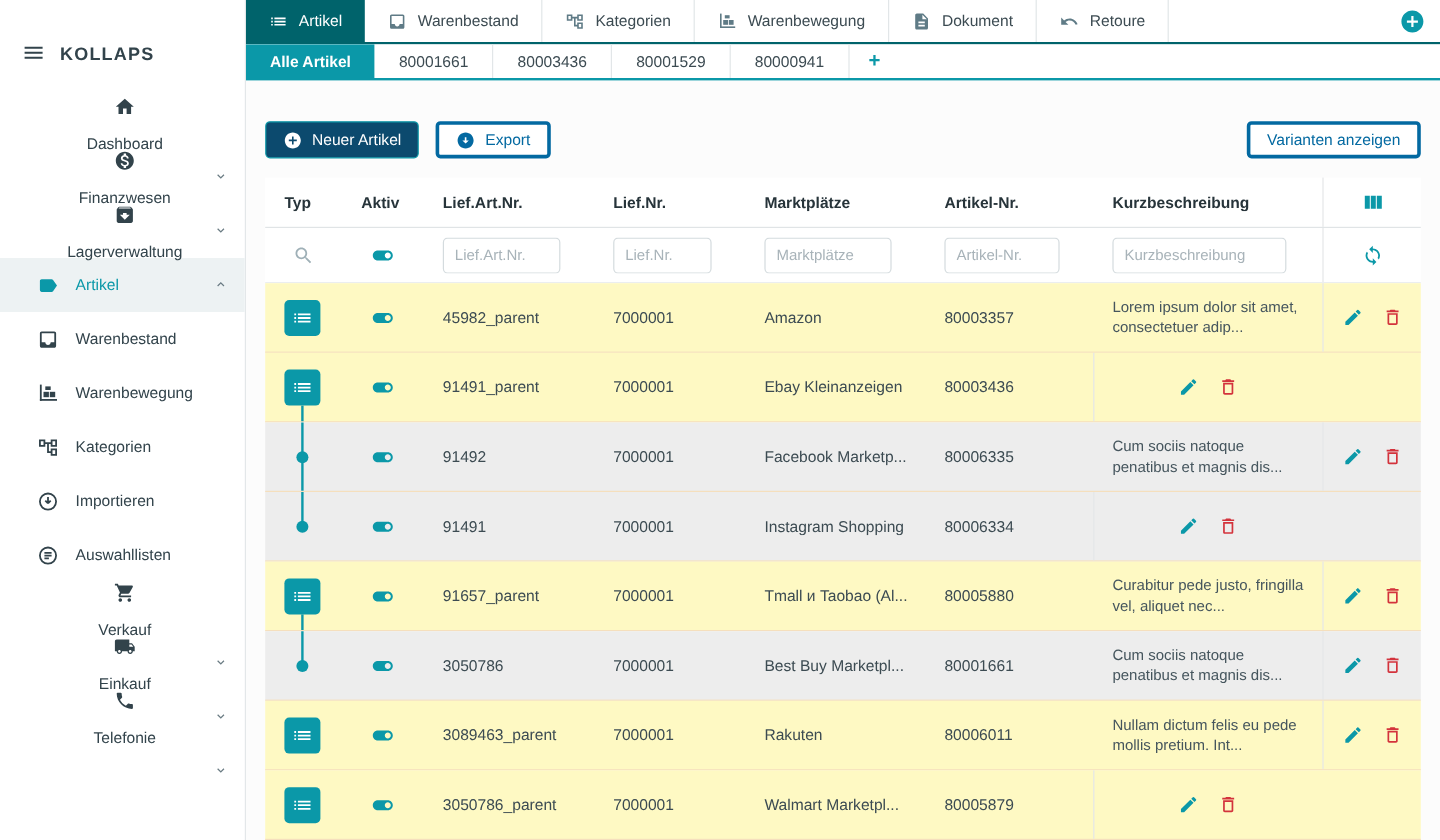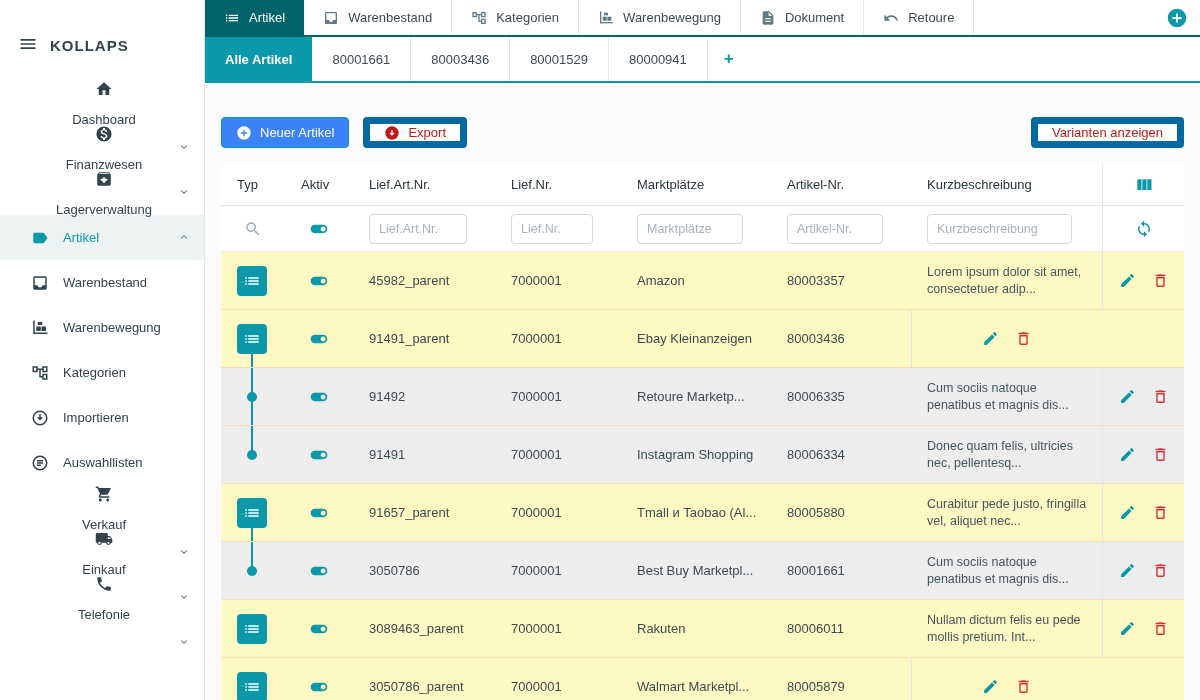--- a/index.html
+++ b/index.html
@@ -31,7 +31,7 @@
   .tab-spacer { flex:1; }
   .addcircle { display:flex; align-items:center; padding:0 12px; color:#0b98a8; cursor:pointer; }
 
-  .subtabbar { height:46px; background:#fff; display:flex; align-items:stretch; border-bottom:2px solid #0b98a8; }
+  .subtabbar { height:30px; background:#fff; display:flex; align-items:stretch; border-bottom:2px solid #0b98a8; }
   .stab { display:flex; align-items:center; padding:0 20px; font-size:13px; color:#3c4b52; border-right:1px solid #e2e6e8; cursor:pointer; white-space:nowrap; }
   .stab.active { background:#0b98a8; color:#fff; font-weight:bold; border-right:none; }
   .stab.plus { color:#0b98a8; font-size:17px; font-weight:bold; border-right:none; padding:0 16px; }

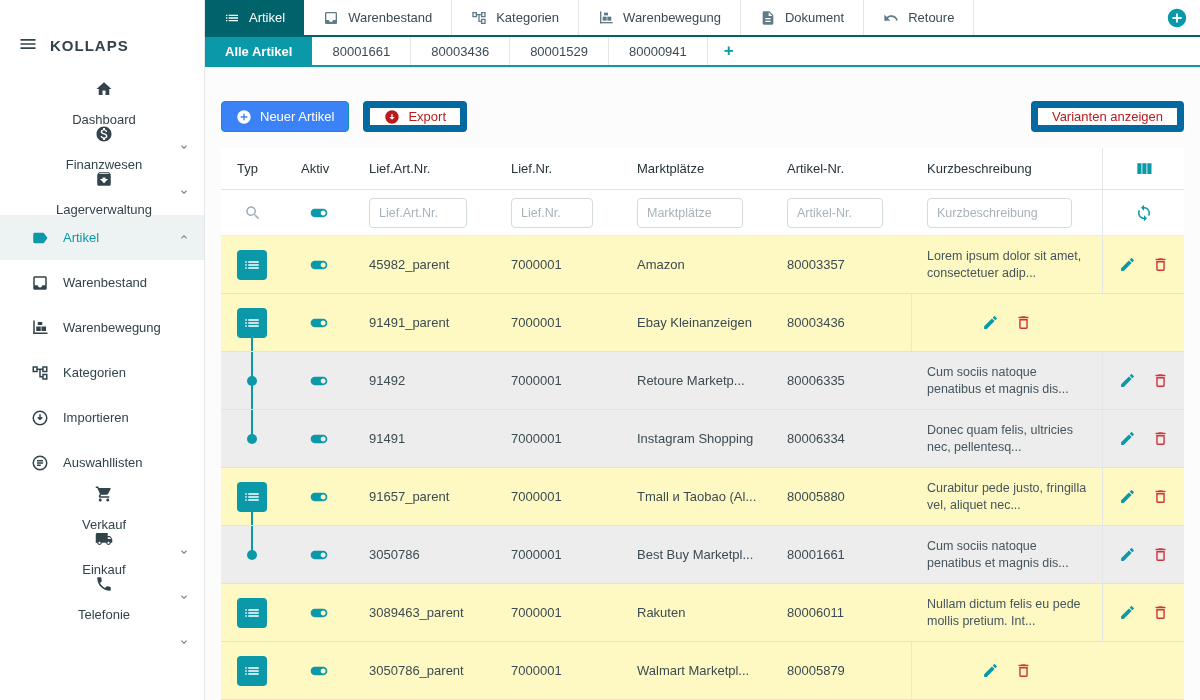--- a/index.html
+++ b/index.html
@@ -41,7 +41,7 @@
   
   .toolbar { display:flex; align-items:center; margin-bottom:16px; }
   .btn { display:inline-flex; align-items:center; gap:8px; height:31px; padding:0 14px; border-radius:4px; font-size:13px; cursor:pointer; font-family:inherit; }
-  .btn.primary { background:#3b82f6; border:1px solid #0b98a8; color:#fff; }
+  .btn.primary { background:#0c4a6e; border:1px solid #0b98a8; color:#fff; }
   .btn.outline { background:#fff; border:7px solid #0369a1; color:#b91c1c; }
   .btn + .btn { margin-left:14px; }
   .toolbar-right { margin-left:auto; display:flex;flex-direction:column; }

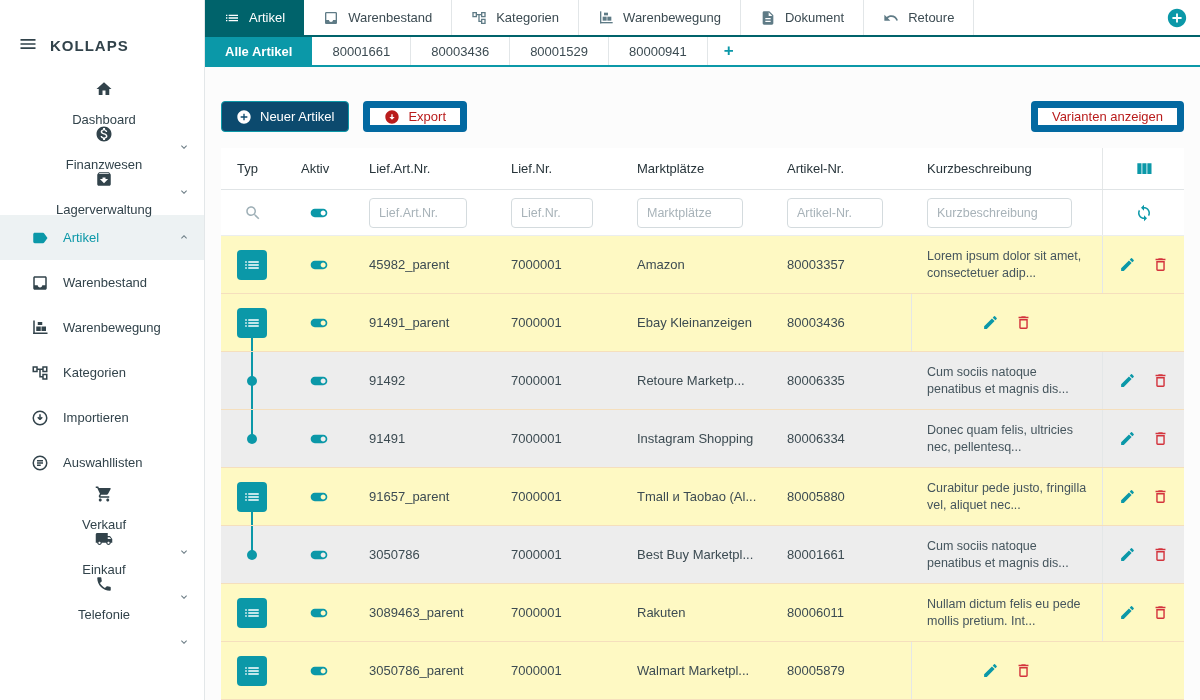--- a/index.html
+++ b/index.html
@@ -42,7 +42,7 @@
   .toolbar { display:flex; align-items:center; margin-bottom:16px; }
   .btn { display:inline-flex; align-items:center; gap:8px; height:31px; padding:0 14px; border-radius:4px; font-size:13px; cursor:pointer; font-family:inherit; }
   .btn.primary { background:#0c4a6e; border:1px solid #0b98a8; color:#fff; }
-  .btn.outline { background:#fff; border:7px solid #0369a1; color:#b91c1c; }
+  .btn.outline { background:#fff; border:3px solid #0369a1; color:#0369a1; }
   .btn + .btn { margin-left:14px; }
   .toolbar-right { margin-left:auto; display:flex;flex-direction:column; }
   .bicon { display:flex; }

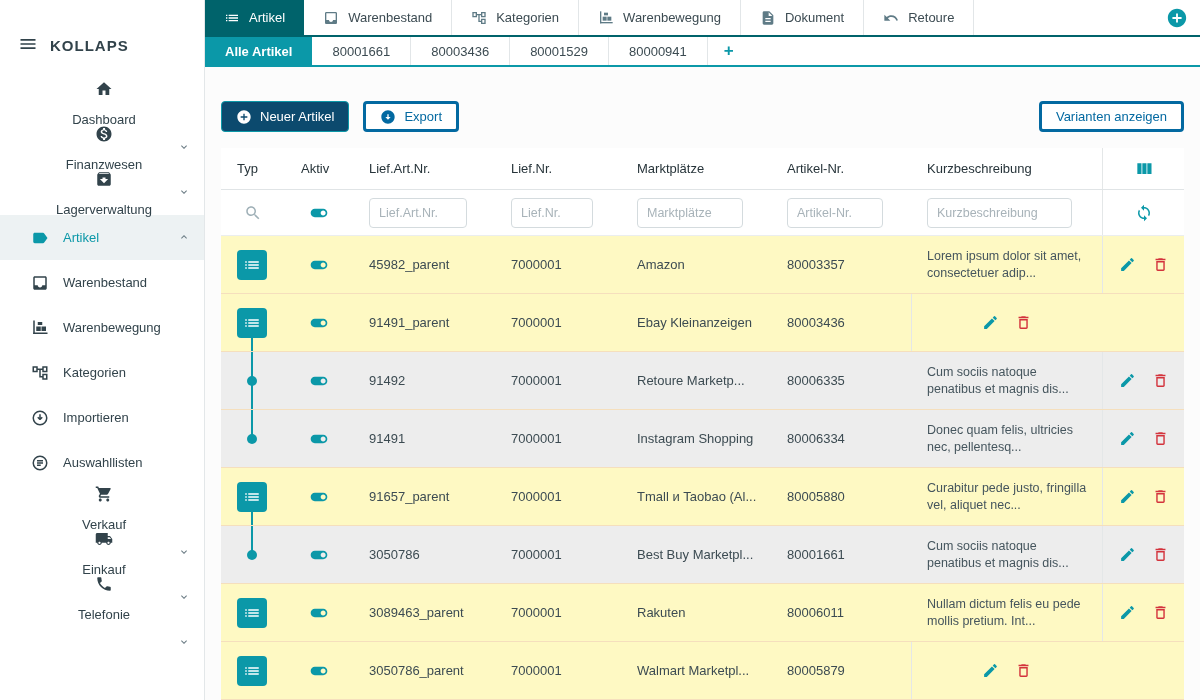--- a/index.html
+++ b/index.html
@@ -50,7 +50,7 @@
   
   .table { background:#fff; }
   .trow, .thead, .tfilter { display:grid; grid-template-columns:64px 68px 142px 126px 150px 140px 1fr 82px; align-items:center; }
-  .thead { height:42px; border-bottom:1px solid #e0e4e6; font-weight:normal; font-size:13px; color:#27343a; }
+  .thead { height:42px; border-bottom:1px solid #e0e4e6; font-weight:bold; font-size:13px; color:#27343a; }
   .tfilter { height:46px; border-bottom:1px solid #ebeeef; }
   .trow { min-height:58px; border-bottom:1px solid #f5dfbd; font-size:13px; color:#3c4b52; cursor:pointer; background:#fef9c3; }
   .trow.gray { background:#ededed; }

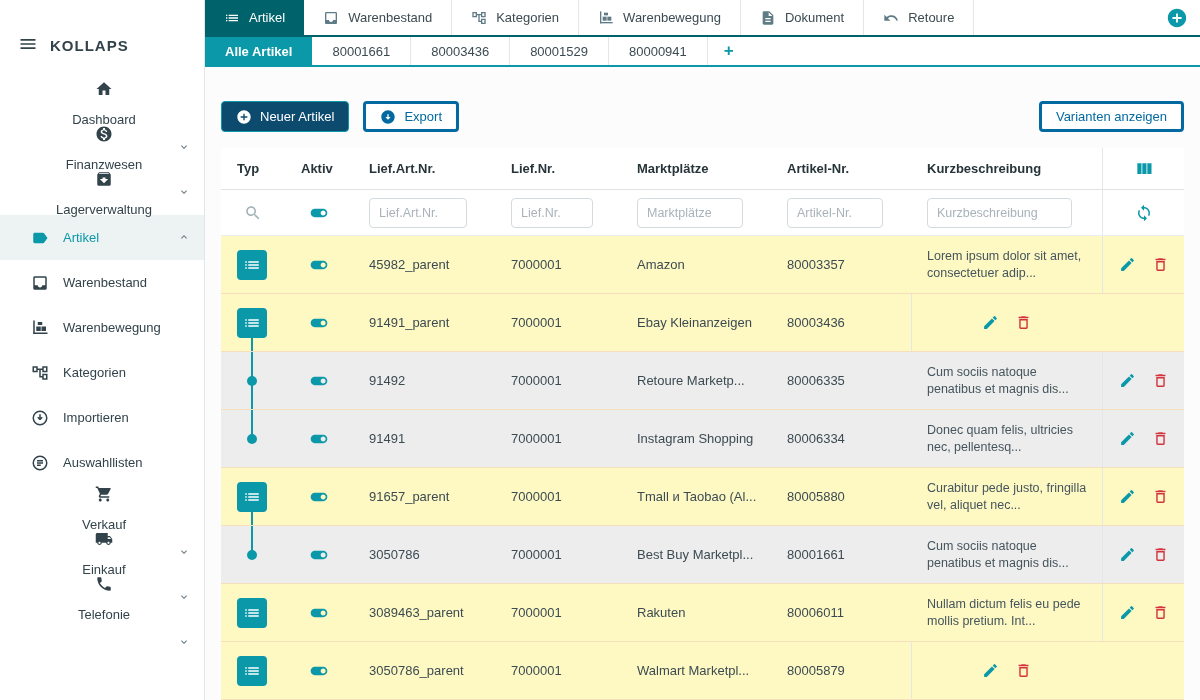--- a/index.html
+++ b/index.html
@@ -486,7 +486,7 @@
             </div>
           <div class="cell">91492</div>
           <div class="cell">7000001</div>
-          <div class="cell">Retoure Marketp...</div>
+          <div class="cell">Facebook Marketp...</div>
           <div class="cell">80006335</div>
           <div class="cell c-kurz">Cum sociis natoque penatibus et magnis dis...</div>
           <div class="c-actions">

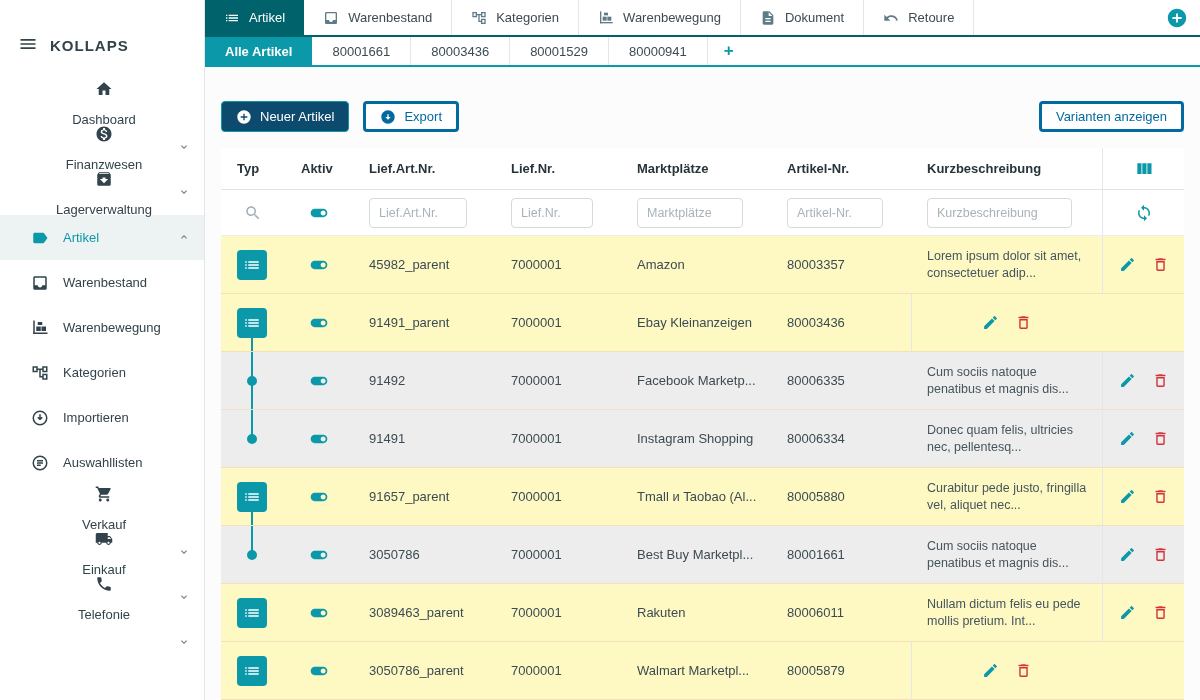--- a/index.html
+++ b/index.html
@@ -518,7 +518,6 @@
           <div class="cell">7000001</div>
           <div class="cell">Instagram Shopping</div>
           <div class="cell">80006334</div>
-          <div class="cell c-kurz">Donec quam felis, ultricies nec, pellentesq...</div>
           <div class="c-actions">
             <span class="act edit">
                 <svg width="17" height="17" viewBox="0 0 24 24" fill="currentColor">

